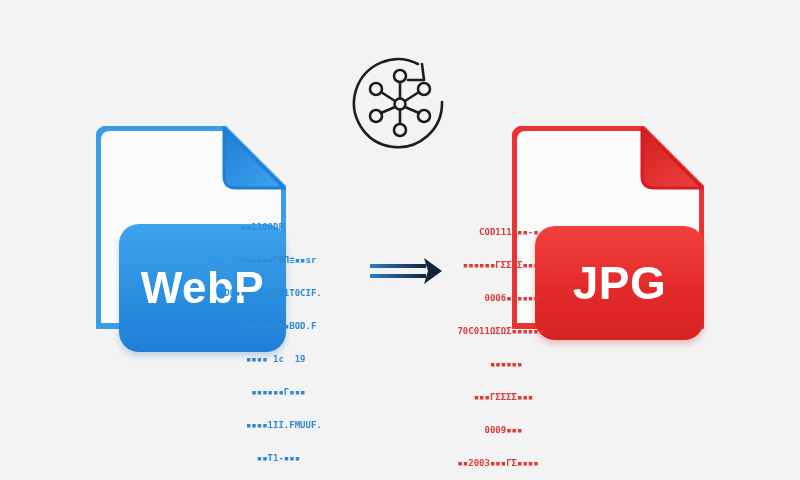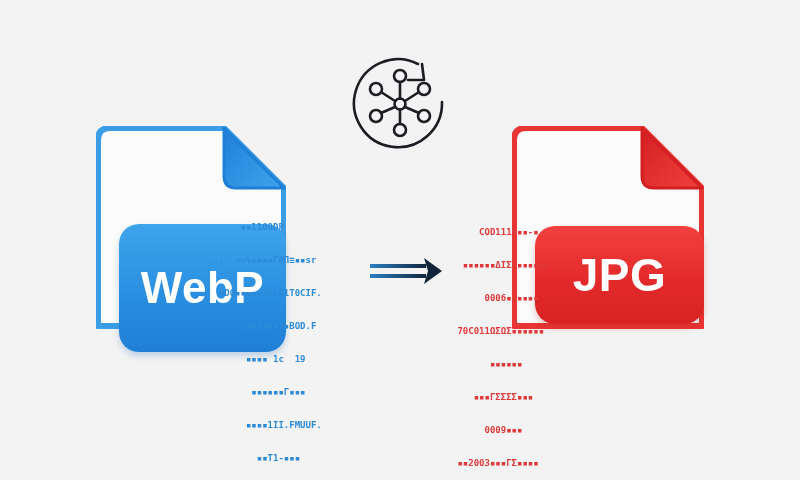--- a/index.html
+++ b/index.html
@@ -131,7 +131,7 @@
 
   <div class="bits bits-red">
     <span>     COD1110▪▪-▪</span>
-    <span>  ▪▪▪▪▪▪ΔΙΣΔ▪▪▪▪▪▪</span>
+    <span>  ▪▪▪▪▪▪ΓΣΣΣΣ▪▪▪▪▪▪</span>
     <span>      0006▪▪▪▪▪▪</span>
     <span> 70C011ΩΣΩΣ▪▪▪▪▪▪</span>
     <span>       ▪▪▪▪▪▪</span>

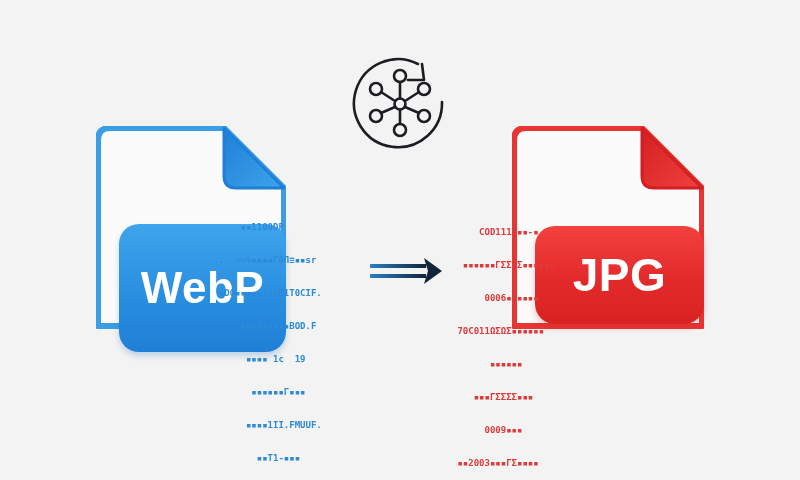--- a/index.html
+++ b/index.html
@@ -37,7 +37,7 @@
       box-shadow: 0 4px 6px rgba(30,110,190,0.25);
     }
     .file-jpg .label {
-      top: 100px; height: 98px;
+      top: 100px; height: 114px;
       background: linear-gradient(180deg, #f2413f 0%, #e32a2a 55%, #d82222 100%);
       font-size: 46px;
       box-shadow: 0 4px 6px rgba(200,30,30,0.25);

